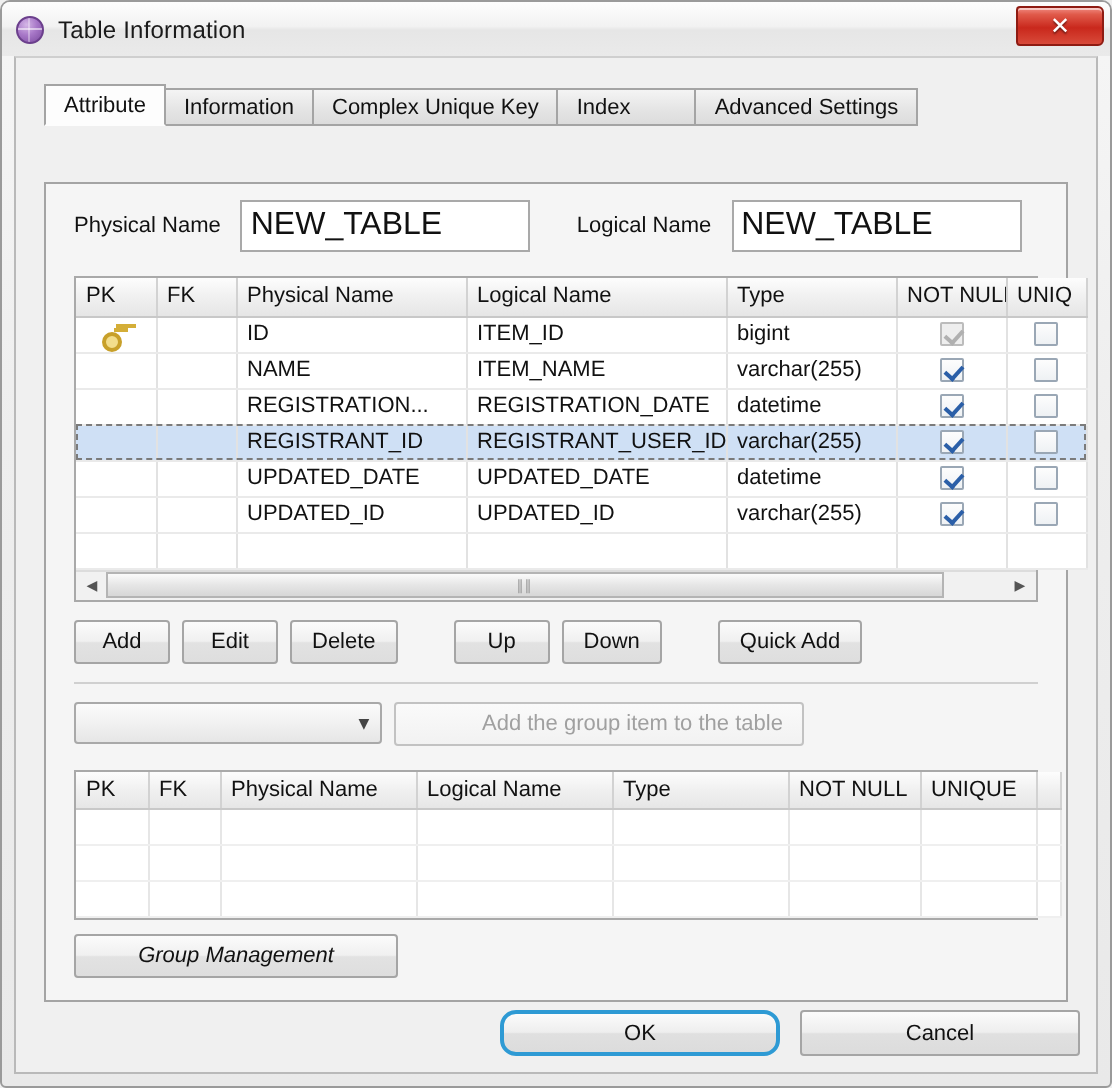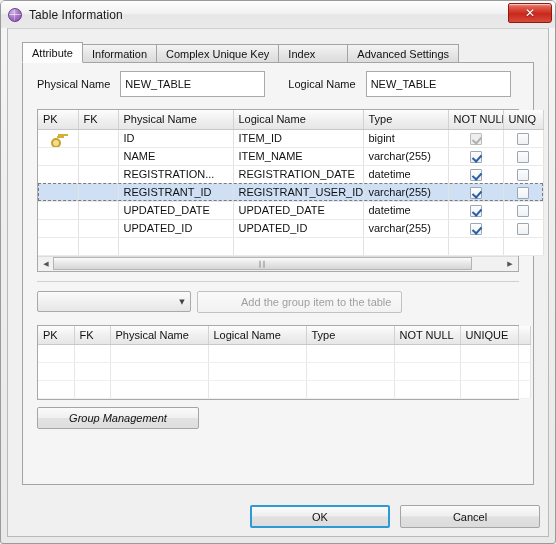--- a/index.html
+++ b/index.html
@@ -73,7 +73,7 @@
     border: 1px solid #b9b9b9;
     border-top: 1px solid #cfcfcf;
     position: relative;
-    display: flex; flex-direction: column;
+    display: flex; flex-direction: column; gap: 29px;
   }
 
   

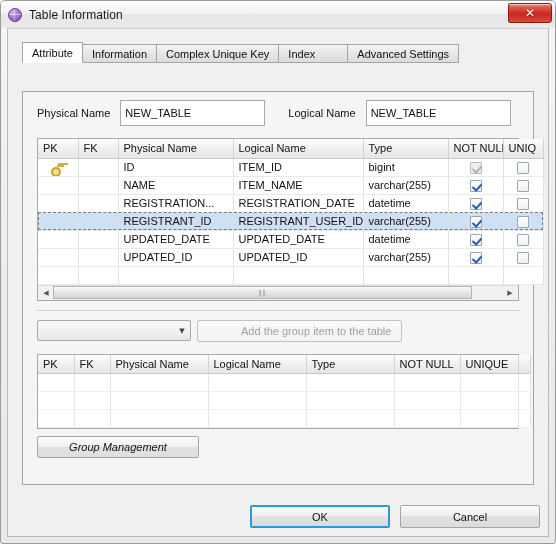--- a/index.html
+++ b/index.html
@@ -125,7 +125,7 @@
     height: 19px;
     border: 1px solid #a9a9a9;
     background: #fff;
-    font-size: 11px;
+    font-size: 16px;
     padding: 12px 4px;
     display: flex; align-items: center;
     color: #111;

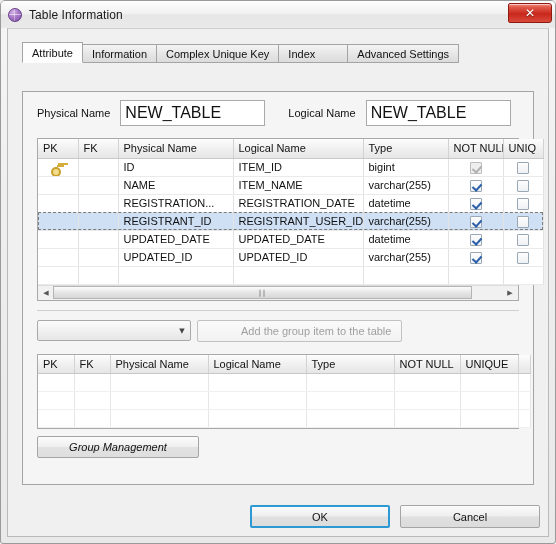--- a/index.html
+++ b/index.html
@@ -492,6 +492,19 @@
         </div>
       </div>
 
+      <div class="btnrow">
+        <div class="btn">Add</div>
+        <div class="gap-sm"></div>
+        <div class="btn">Edit</div>
+        <div class="gap-sm"></div>
+        <div class="btn">Delete</div>
+        <div class="gap-lg"></div>
+        <div class="btn">Up</div>
+        <div class="gap-sm"></div>
+        <div class="btn">Down</div>
+        <div class="gap-lg"></div>
+        <div class="btn">Quick Add</div>
+      </div>
 
       <div class="divider"></div>
 

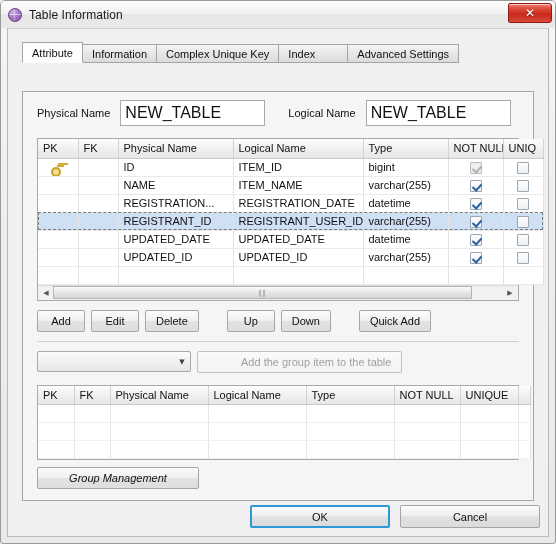--- a/index.html
+++ b/index.html
@@ -333,7 +333,7 @@
     width: 140px; height: 23px;
     border: 2px solid #2e9ad4;
     background: linear-gradient(180deg,#fbfbfb 0%,#eeeeee 48%,#e0e0e0 52%,#dcdcdc 100%);
-    border-radius: 2px;
+    border-radius: 8px;
     display: flex; align-items: center; justify-content: center;
     font-size: 11px; color: #111;
   }

